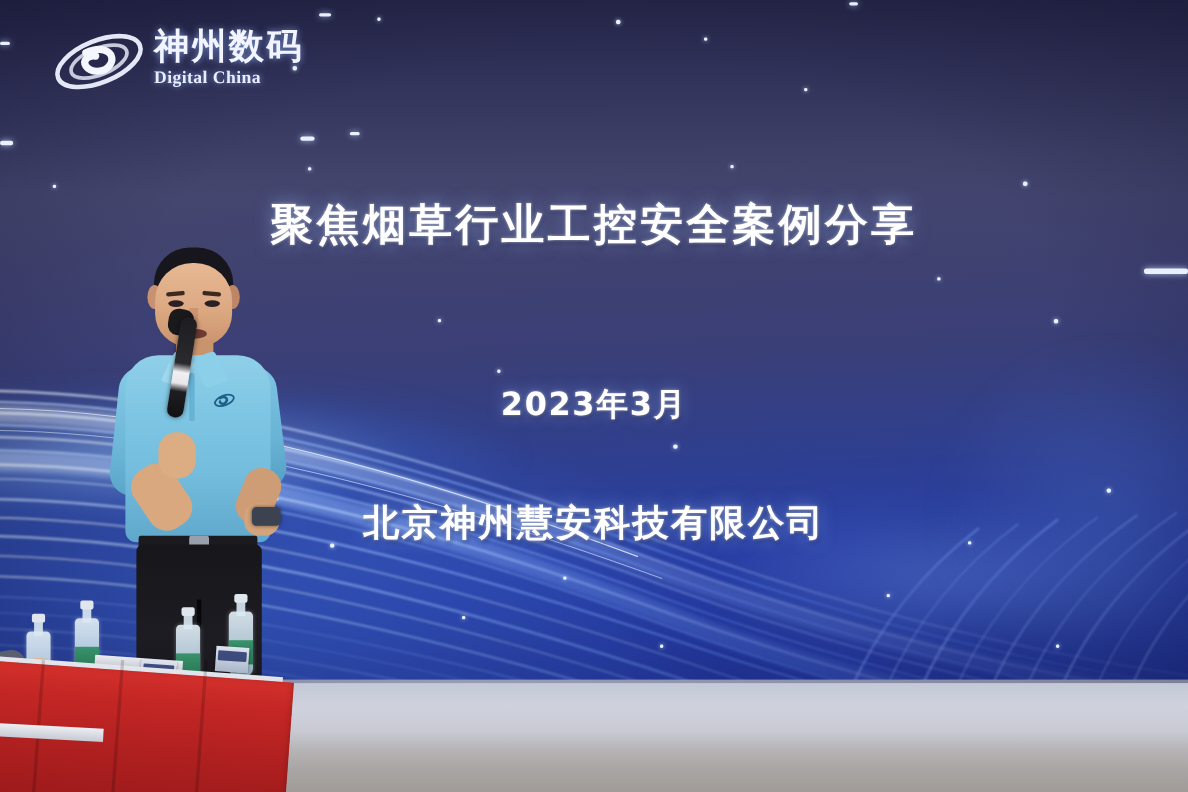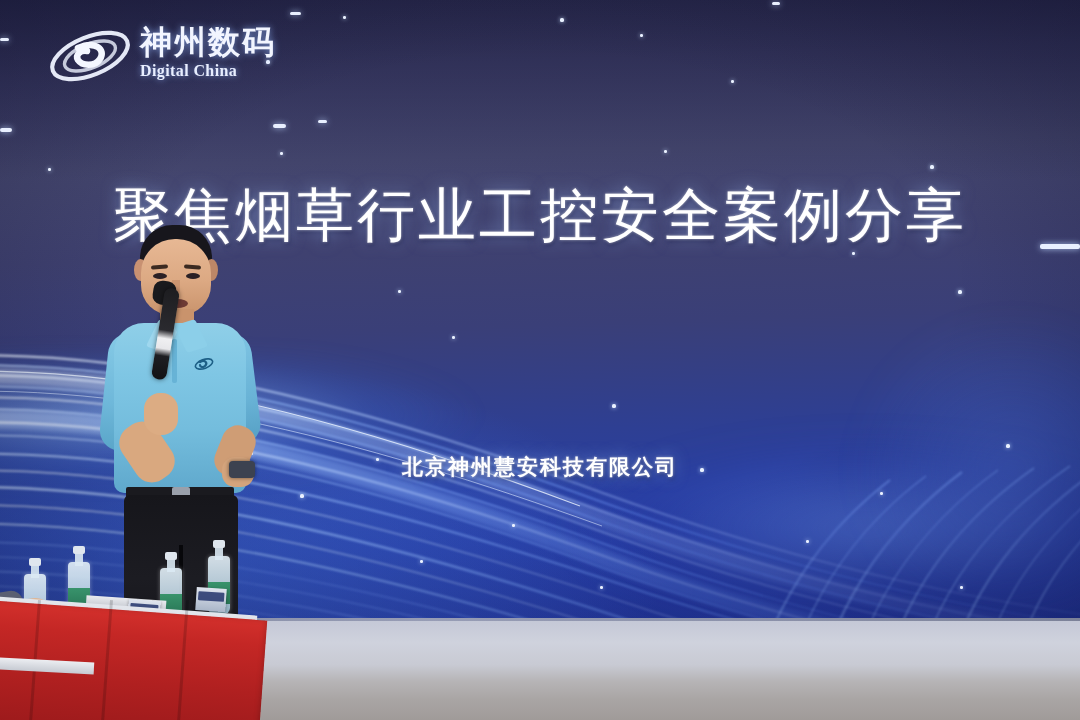--- a/index.html
+++ b/index.html
@@ -93,7 +93,7 @@
   
   #slideTitle{
     position:absolute;left:0;top:183px;width:1080px;text-align:center;
-    color:#ffffff;font-size:58px;font-weight:400;letter-spacing:3px;line-height:1.12;
+    color:#ffffff;font-size:39px;font-weight:700;letter-spacing:3px;line-height:1.12;
     font-family:"DejaVu Sans","Liberation Sans",sans-serif;
     text-shadow:0 0 3px rgba(255,255,255,.55), 0 0 16px rgba(160,195,255,.55), 1px 2px 5px rgba(20,20,60,.8);
   }

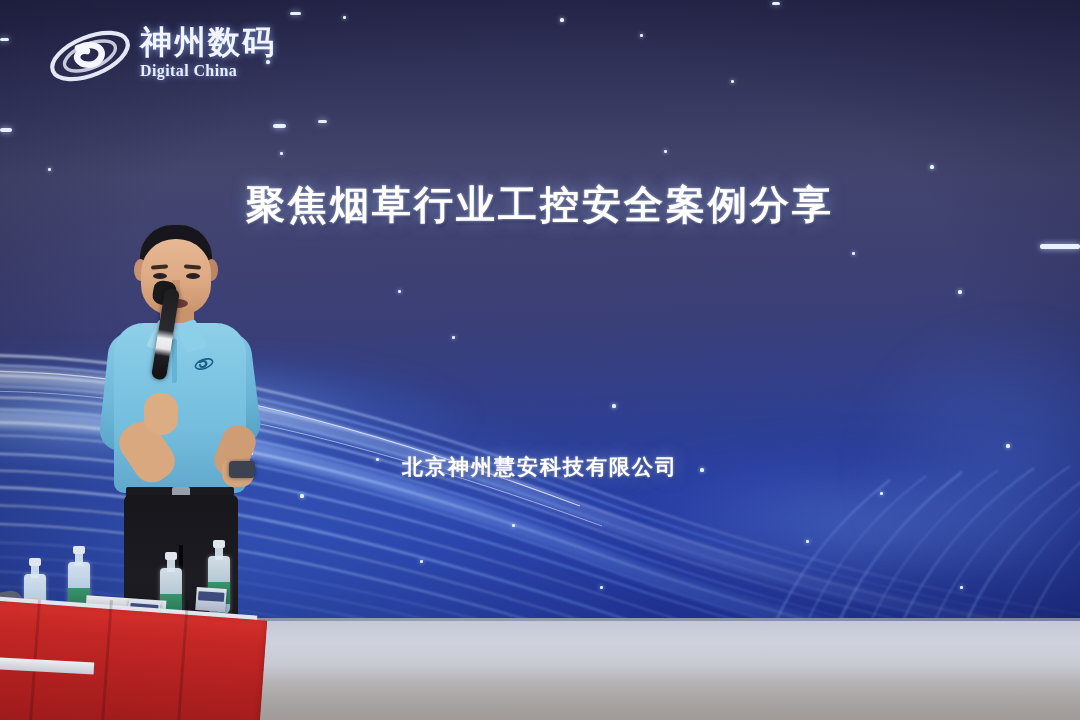--- a/index.html
+++ b/index.html
@@ -354,6 +354,7 @@
 
 
     <div id="slideTitle">聚焦烟草行业工控安全案例分享</div>
+    <div id="slideDate">2023年3月</div>
     <div id="slideOrg">北京神州慧安科技有限公司</div>
   </div>
 

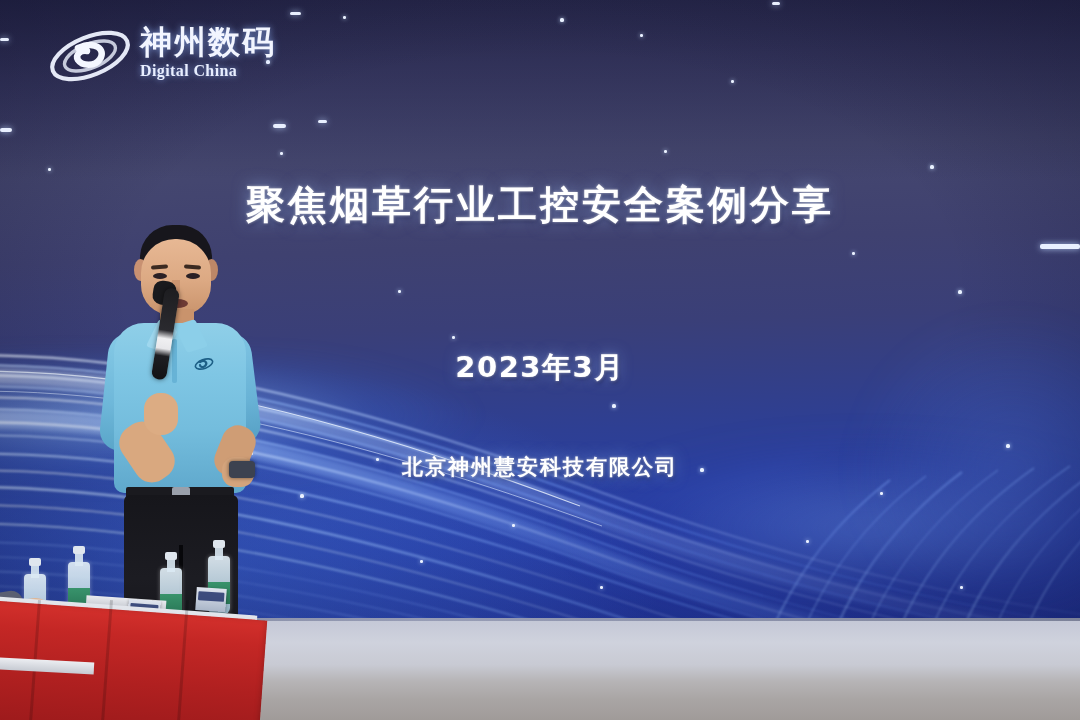--- a/index.html
+++ b/index.html
@@ -105,7 +105,7 @@
   }
   #slideOrg{
     position:absolute;left:0;top:453px;width:1080px;text-align:center;
-    color:#ffffff;font-size:21px;font-weight:700;letter-spacing:2px;
+    color:#ffffff;font-size:33px;font-weight:700;letter-spacing:2px;
     font-family:"DejaVu Sans","Liberation Sans",sans-serif;
     text-shadow:0 0 3px rgba(255,255,255,.5), 0 0 15px rgba(150,190,255,.6), 1px 2px 5px rgba(20,25,70,.75);
   }

